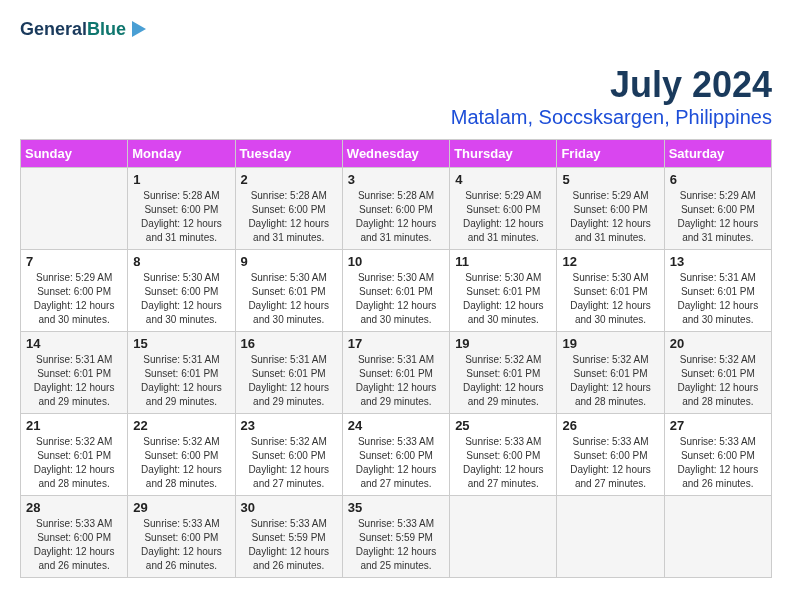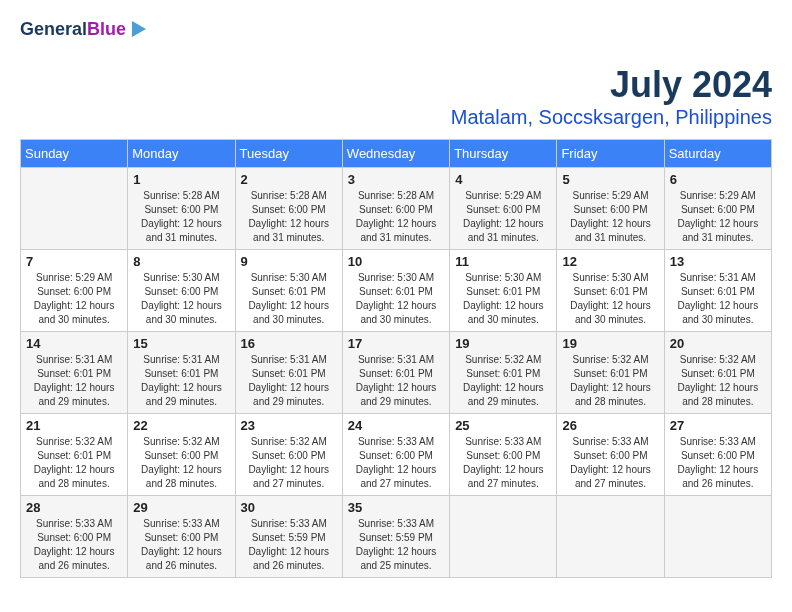--- a/index.html
+++ b/index.html
@@ -91,7 +91,7 @@
   <div class="logo">
     <div style="display:flex; align-items:center;">
       <span class="logo-text">
-        <span style="color:#1a3a5c;">General</span><span style="color:#a21caf;margin-top:20px;">Blue</span>
+        <span style="color:#1a3a5c;">General</span><span style="color:#0f766e;margin-top:20px;">Blue</span>
       </span>
       <svg width="20" height="20" viewBox="0 0 20 20" style="margin-left:2px; margin-top:-2px;">
         <polygon points="4,2 18,10 4,18" fill="#4a9fd4"></polygon>

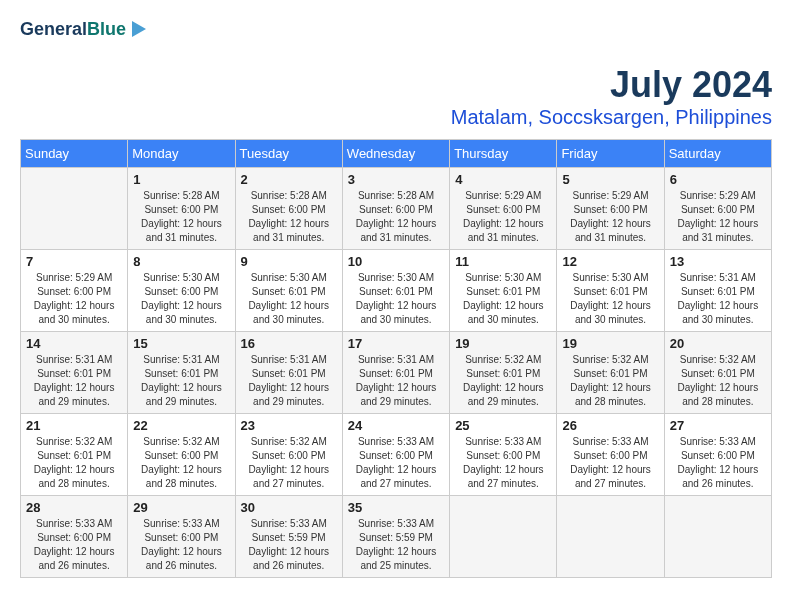--- a/index.html
+++ b/index.html
@@ -49,12 +49,12 @@
       font-size: 11px;
     }
     thead tr th {
-      background-color: #3b82f6;
+      background-color: #d946ef;
       color: #fff;
       padding: 6px 4px;
       text-align: left;
       font-size: 13px;
-      font-weight: normal;
+      font-weight: bold;
       border: 1px solid #ccc;
     }
     tbody tr td {

